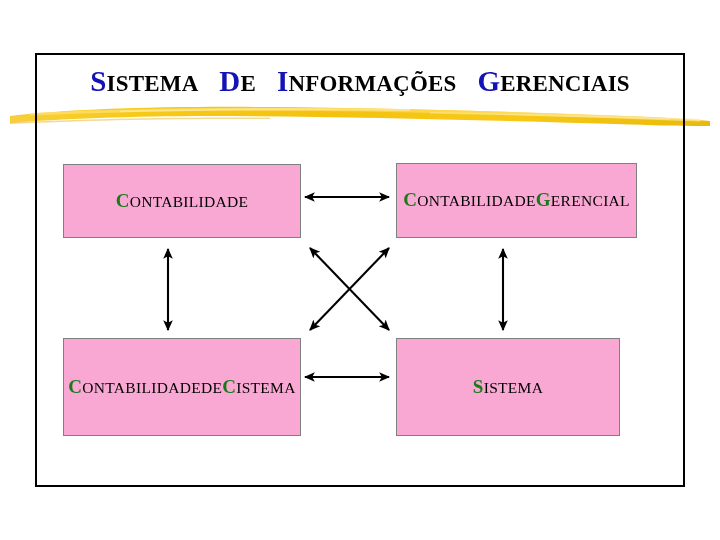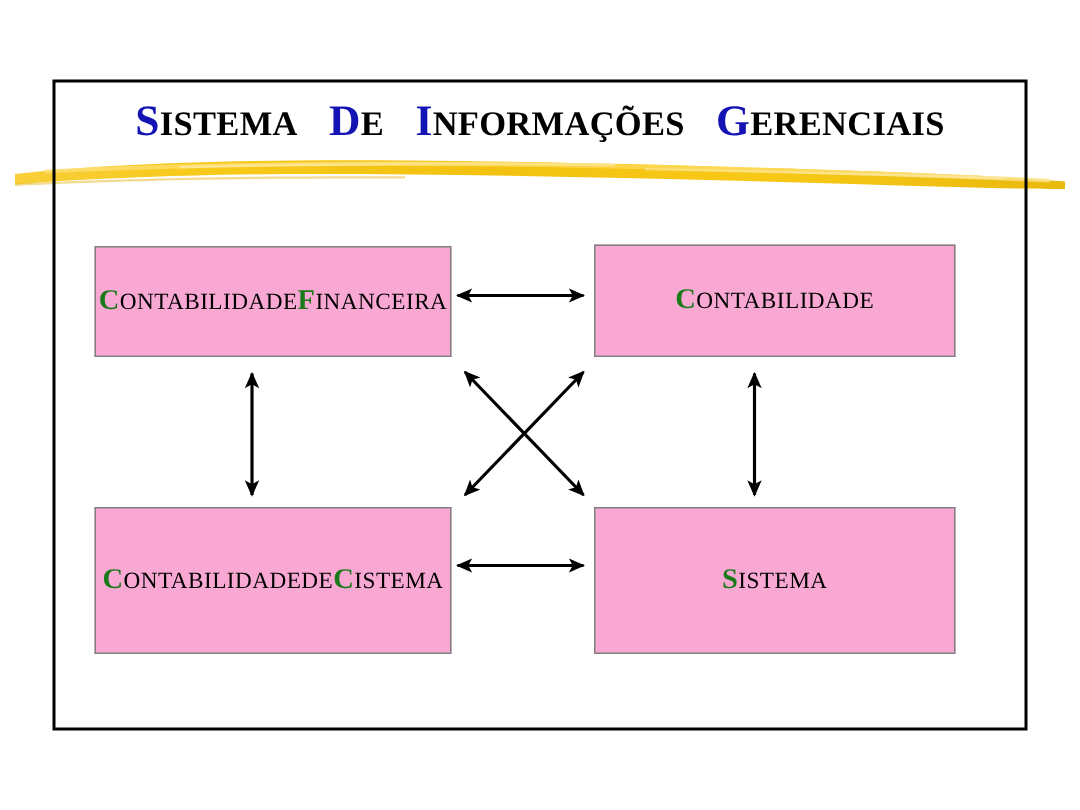--- a/index.html
+++ b/index.html
@@ -145,7 +145,6 @@
 
   <div class="box" id="box-cf">
     <span class="line"><span class="cap">C</span><span class="sc">ONTABILIDADE</span></span>
-    <span class="line"><span class="cap">F</span><span class="sc">INANCEIRA</span></span>
   </div>
 
   <div class="box" id="box-cg">

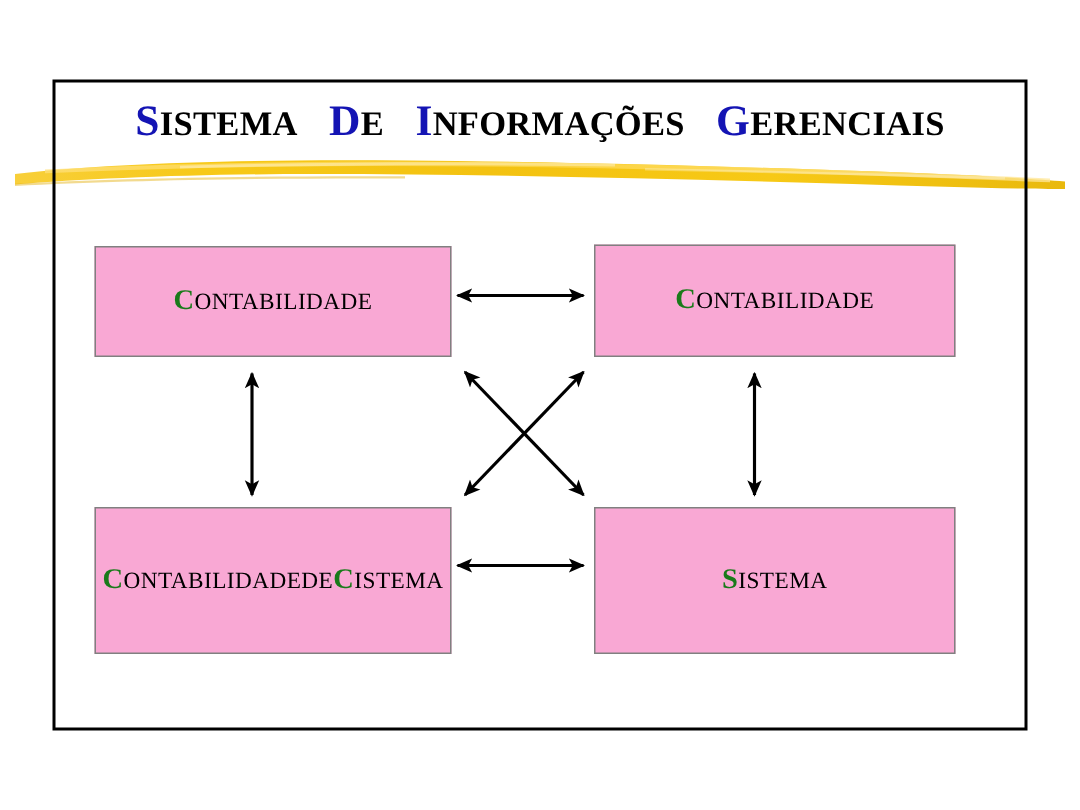--- a/index.html
+++ b/index.html
@@ -149,6 +149,7 @@
 
   <div class="box" id="box-cg">
     <span class="line"><span class="cap">C</span><span class="sc">ONTABILIDADE</span></span>
+    <span class="line"><span class="cap">G</span><span class="sc">ERENCIAL</span></span>
   </div>
 
   <div class="box" id="box-cc">

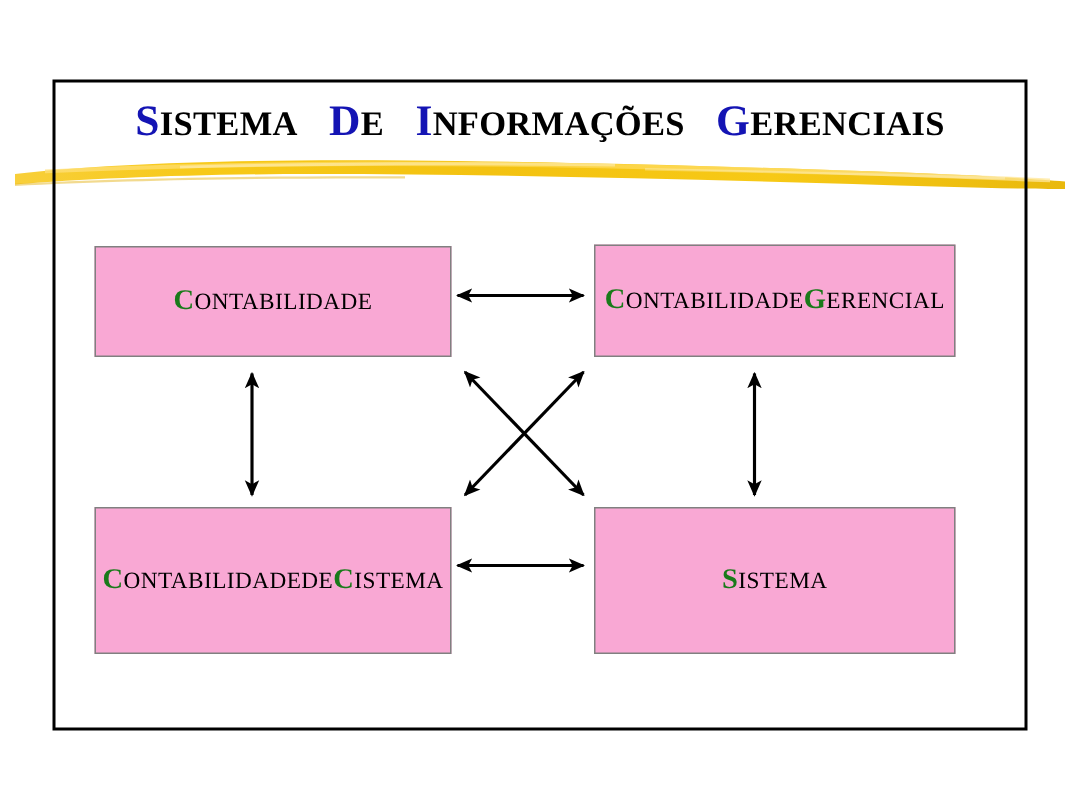--- a/index.html
+++ b/index.html
@@ -88,7 +88,7 @@
   #box-cf { left: 63px;  top: 164px; width: 238px; height: 74px; }
   #box-cg { left: 396px; top: 163px; width: 241px; height: 75px; }
   #box-cc { left: 63px;  top: 338px; width: 238px; height: 98px; }
-  #box-so { left: 396px; top: 338px; width: 241px; height: 98px; }
+  #box-so { left: 396px; top: 338px; width: 224px; height: 98px; }
 
   
   #arrows {

